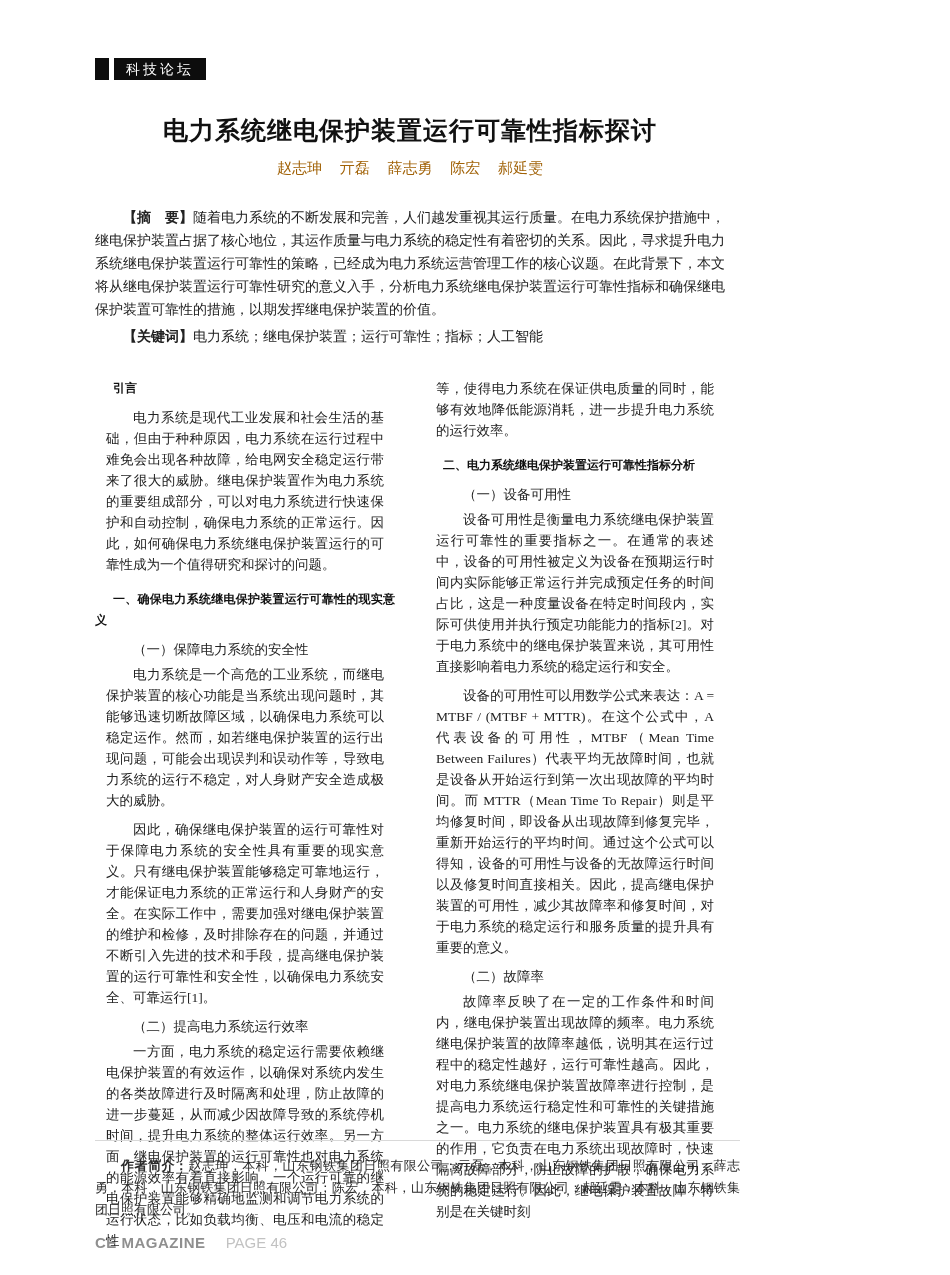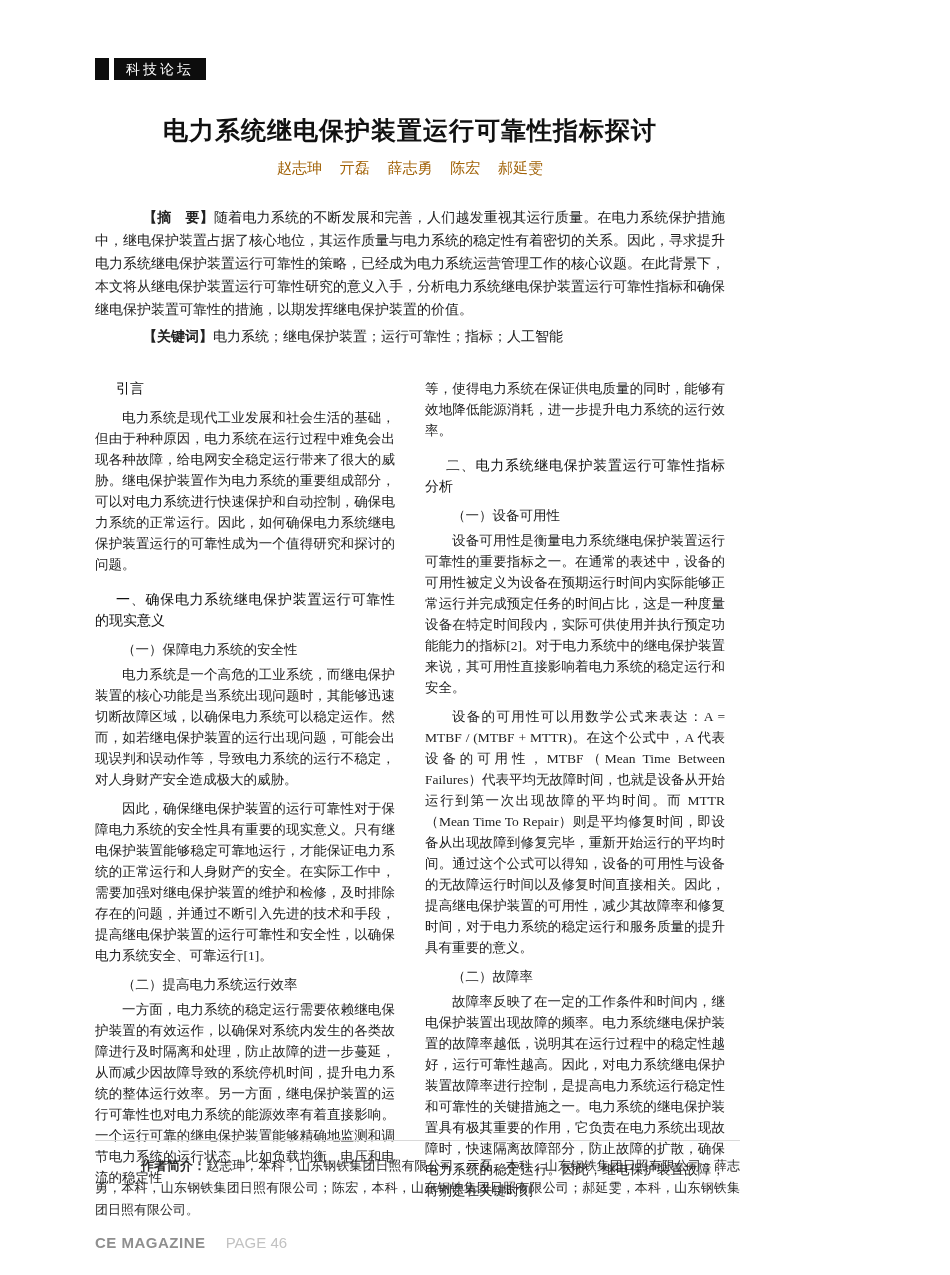--- a/index.html
+++ b/index.html
@@ -19,7 +19,7 @@
 
   .abstract,.keywords{font-size:14px;line-height:23px;text-align:justify;text-indent:2em;color:#222;margin:0;}
   .keywords{margin-top:4px;}
-  .lab{font-weight:700;margin-left:20px;}
+  .lab{font-weight:700;}
 
   .columns{display:flex;gap:30px;margin-top:30px;}
   .col{width:365px;font-size:13.5px;line-height:21px;text-align:justify;color:#222;}

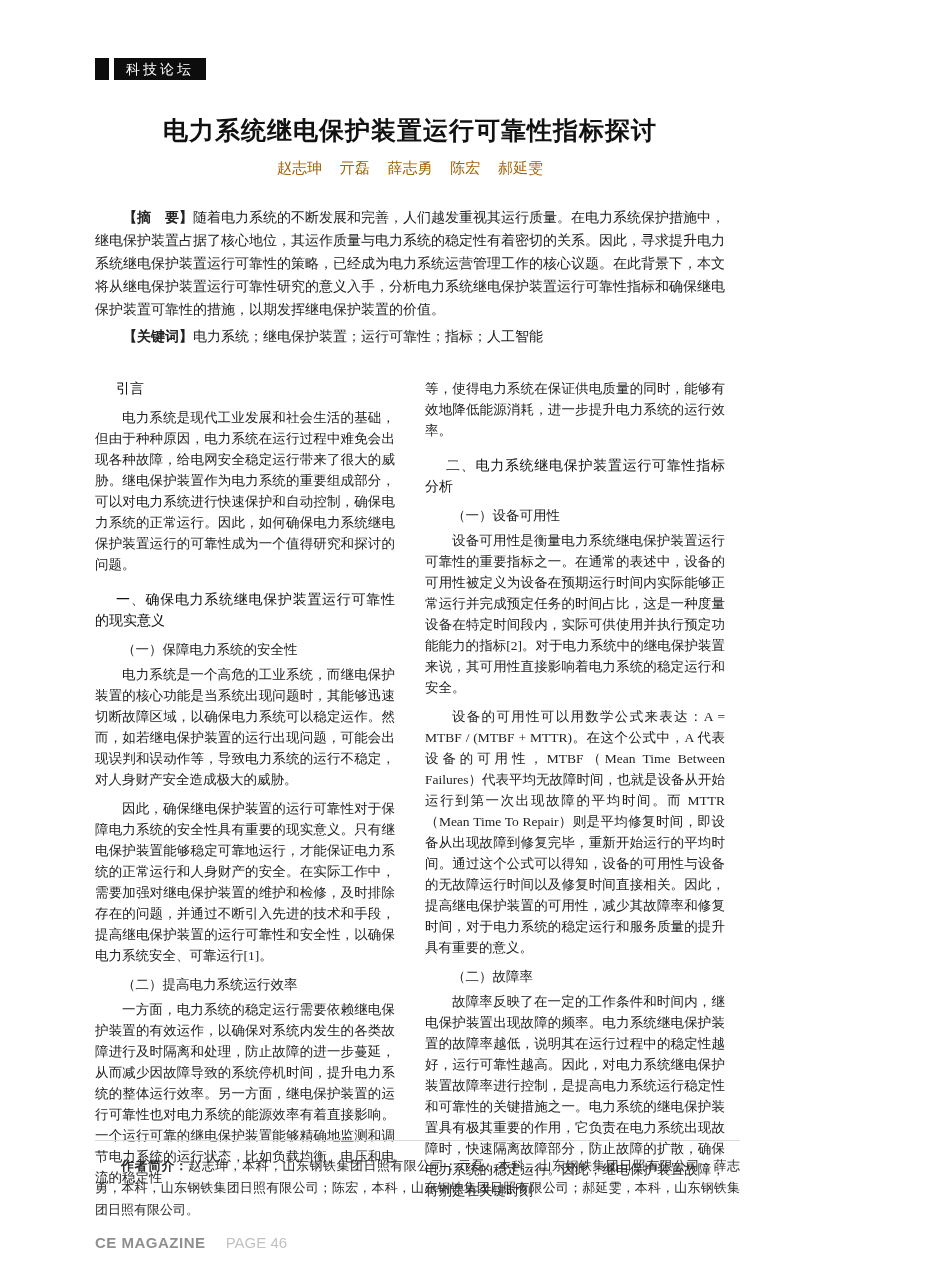--- a/index.html
+++ b/index.html
@@ -26,7 +26,7 @@
   .col p{margin:0 0 8px;text-indent:2em;}
   .col p.cont{text-indent:0;}
   .col p.subhead{margin-bottom:4px;}
-  .col h2{font-family:"Liberation Sans",sans-serif;font-size:14px;font-weight:400;
+  .col h2{font-family:"Liberation Sans",sans-serif;font-size:12px;font-weight:700;
           margin:14px 0 8px;text-indent:1.5em;line-height:21px;color:#111;}
   .col h2.first{margin-top:0;}
 

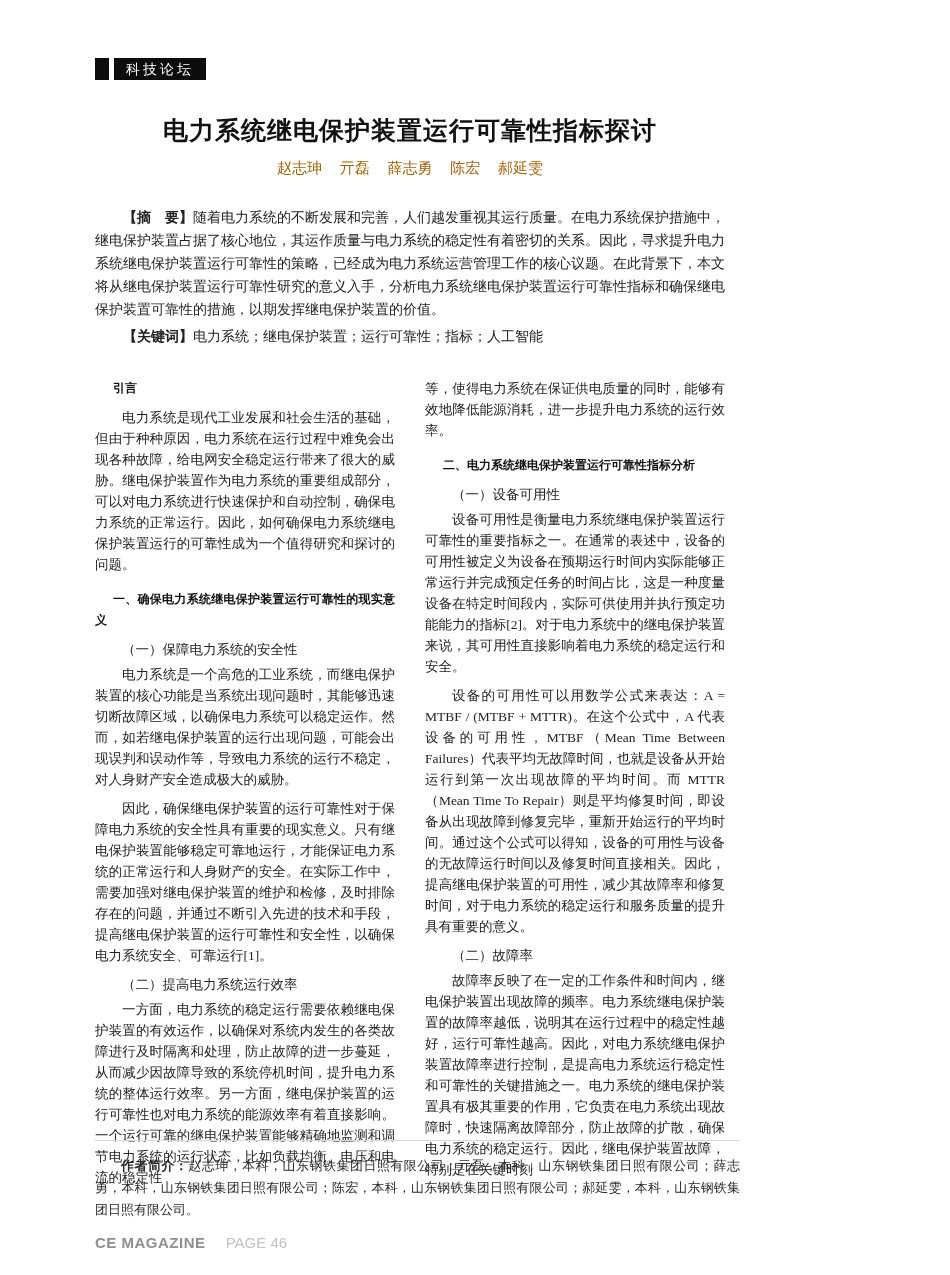--- a/index.html
+++ b/index.html
@@ -23,7 +23,7 @@
 
   .columns{display:flex;gap:30px;margin-top:30px;}
   .col{width:365px;font-size:13.5px;line-height:21px;text-align:justify;color:#222;}
-  .col p{margin:0 0 8px;text-indent:2em;}
+  .col p{margin:0 11px 8px;text-indent:2em;}
   .col p.cont{text-indent:0;}
   .col p.subhead{margin-bottom:4px;}
   .col h2{font-family:"Liberation Sans",sans-serif;font-size:12px;font-weight:700;

